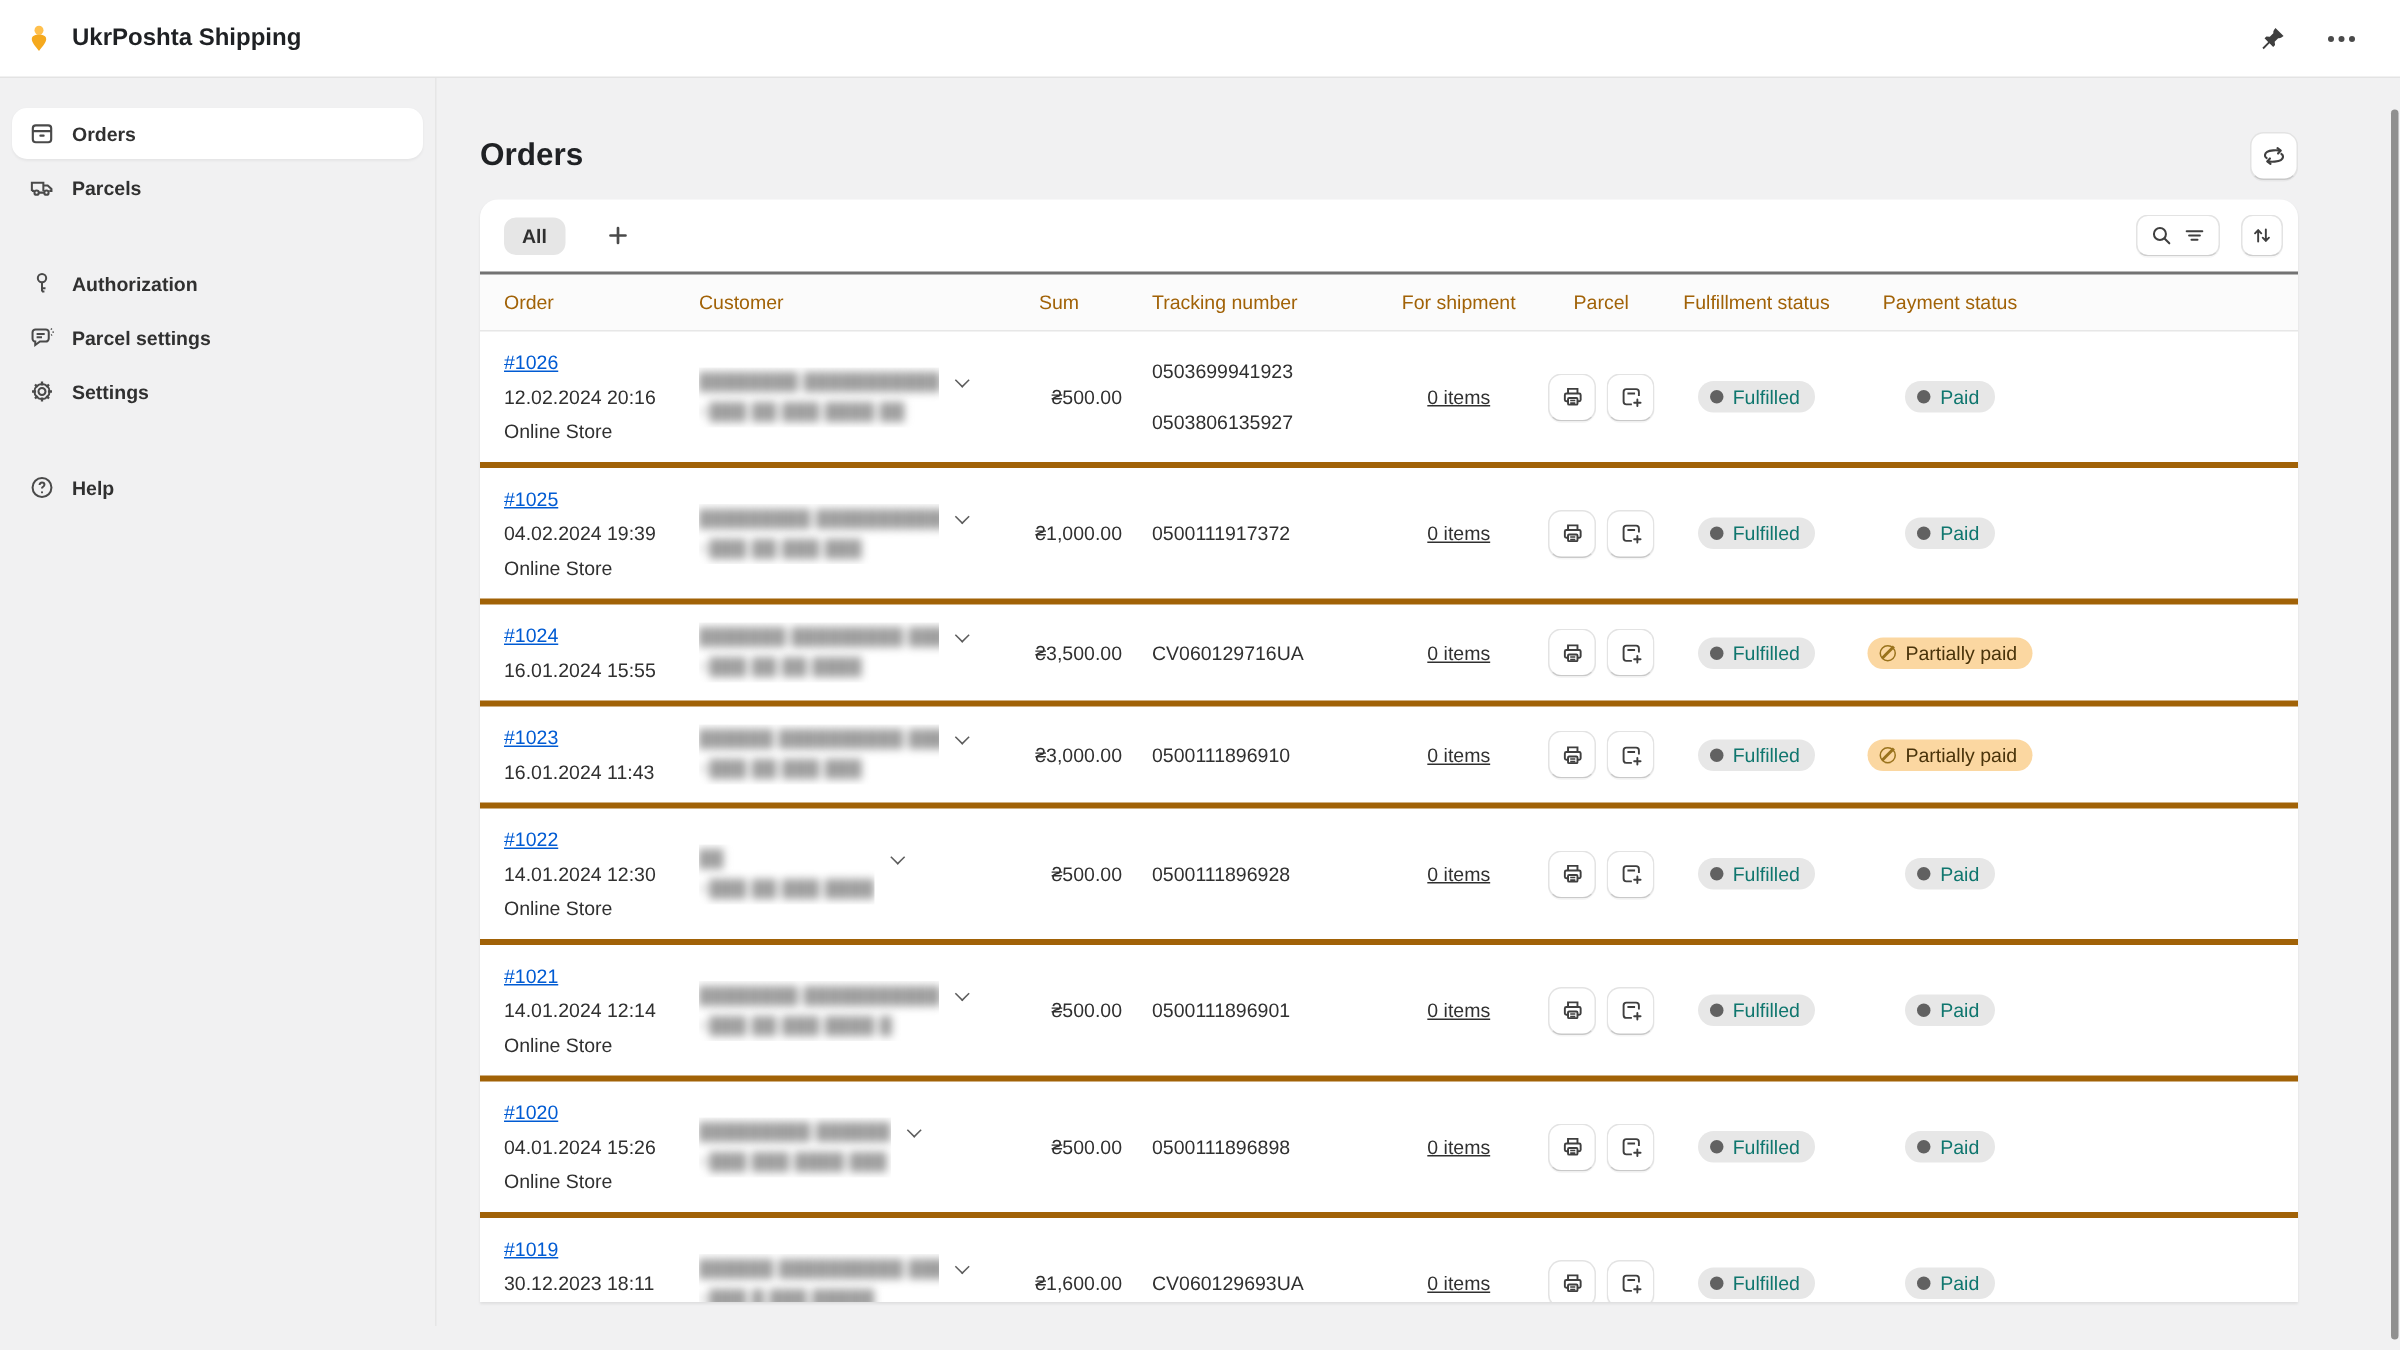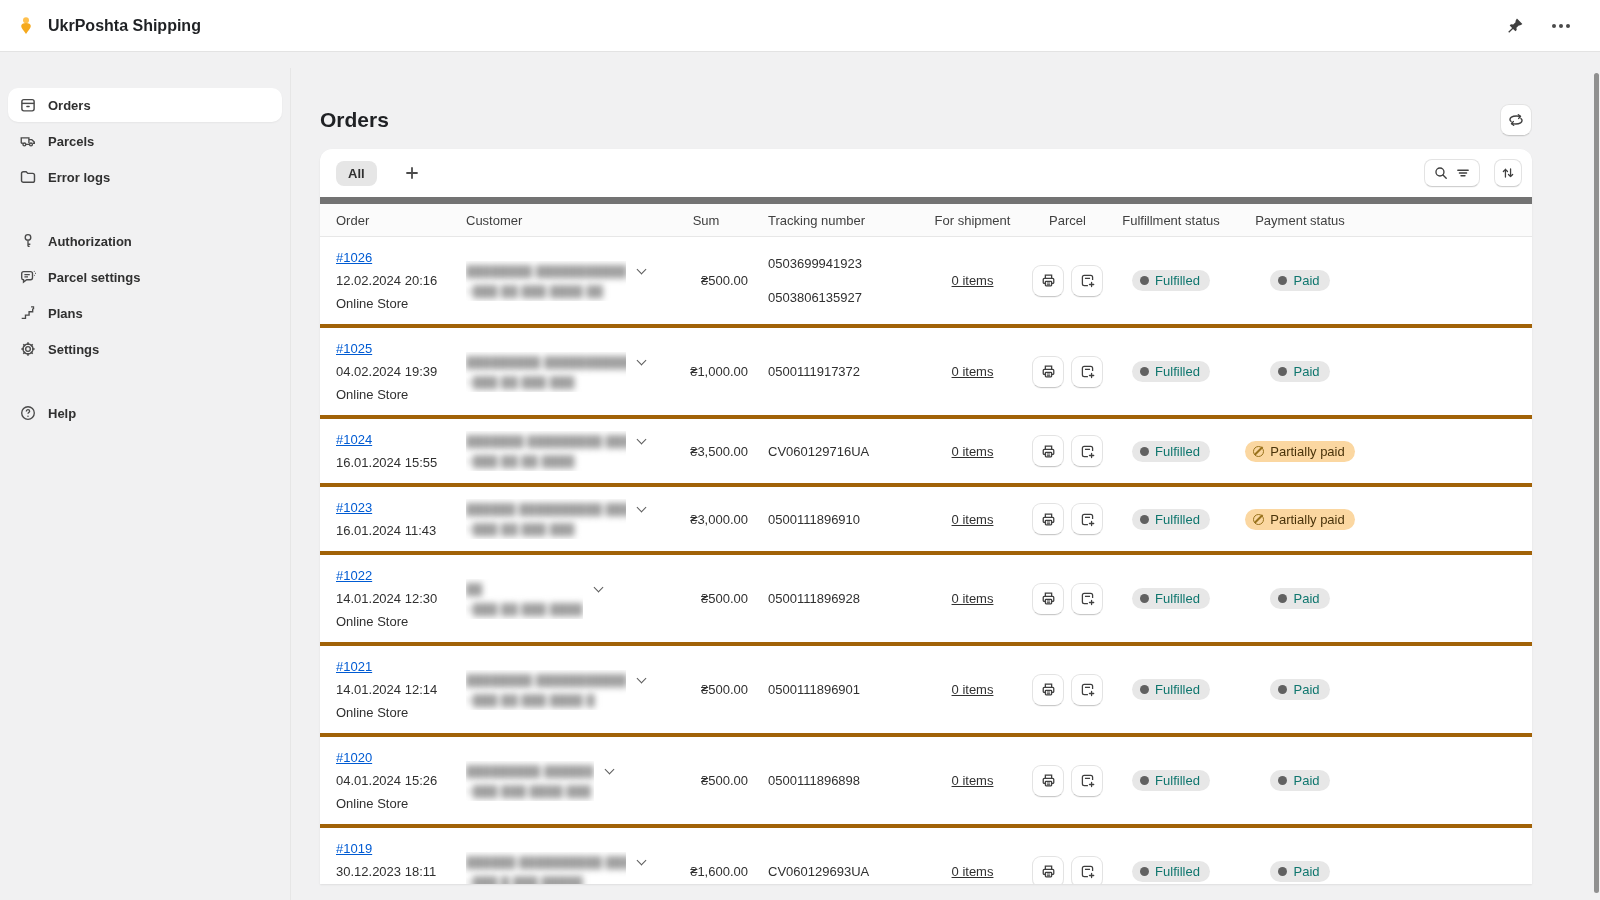--- a/index.html
+++ b/index.html
@@ -25,7 +25,7 @@
   .dots i { width:4px; height:4px; border-radius:50%; background:#4a4a4a; display:block; }
 
   
-  .layout { display:flex; height:832px;margin-top:16px; }
+  .layout { display:flex; height:832px; }
   .sidebar {
     width:291px; flex:0 0 291px; padding:20px 8px 0 8px;
     border-right:1px solid #e6e6e6;

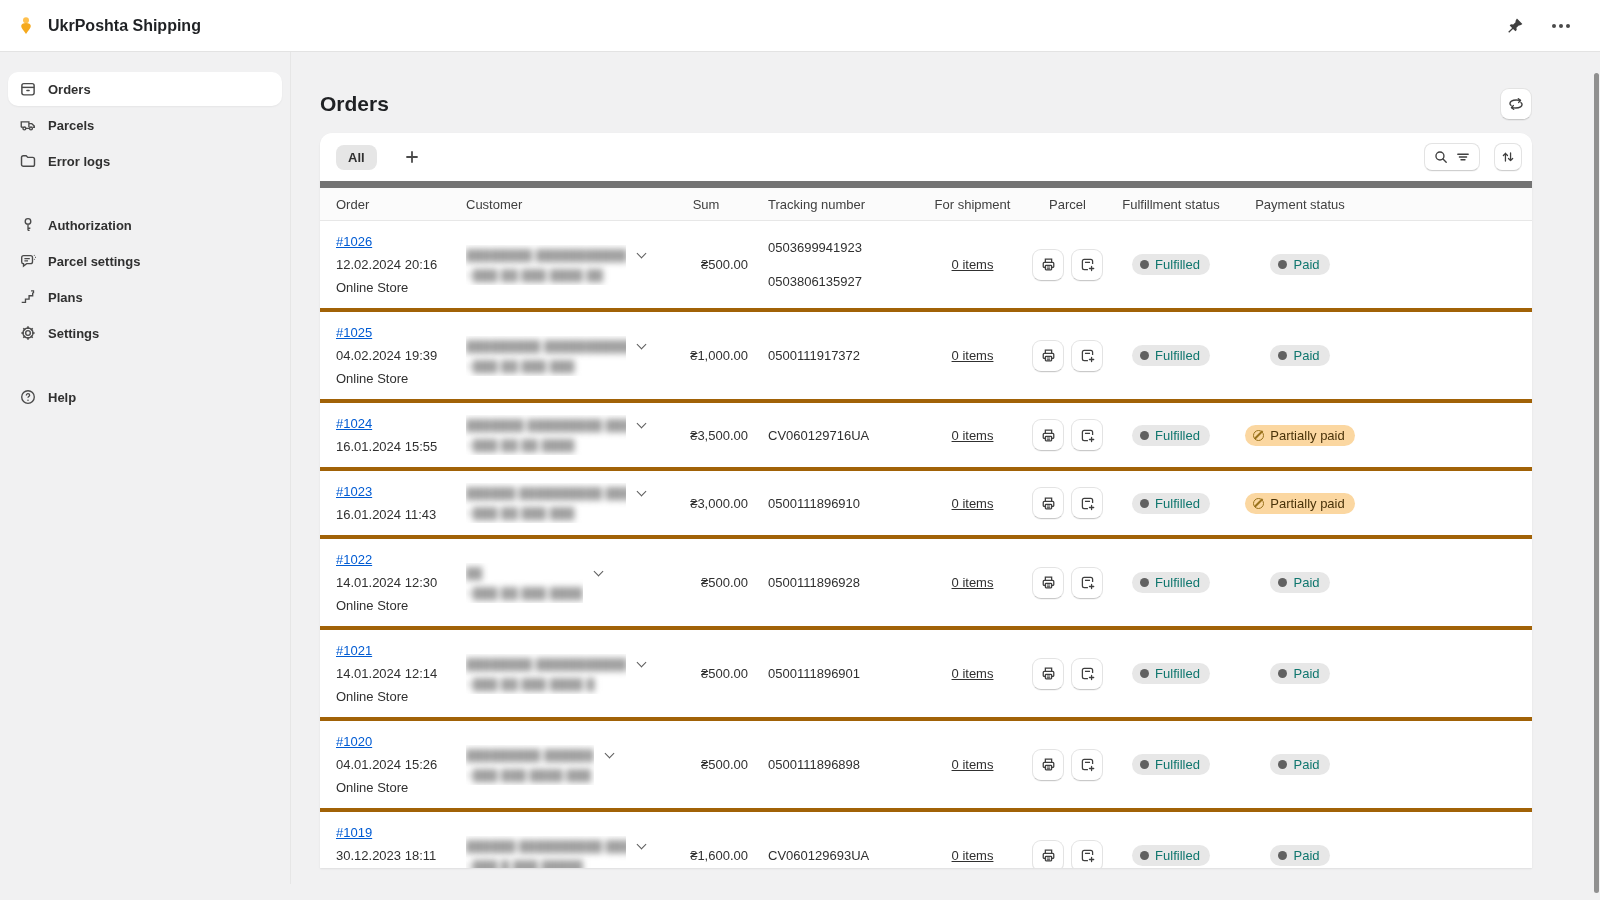--- a/index.html
+++ b/index.html
@@ -177,14 +177,6 @@
           </svg>
         </span>
         <span>Parcels</span>
-      </div>
-      <div class="nav-item">
-        <span class="ni">
-          <svg width="18" height="18" viewBox="0 0 20 20" fill="none" stroke="#4a4a4a" stroke-width="1.6">
-            <path d="M2.8 6.2c0-1.2.9-2.1 2.1-2.1h3l1.9 1.9h5.3c1.2 0 2.1.9 2.1 2.1v5.7c0 1.2-.9 2.1-2.1 2.1H4.9c-1.2 0-2.1-.9-2.1-2.1V6.2z"></path>
-          </svg>
-        </span>
-        <span>Error logs</span>
       </div>
     </div>
 

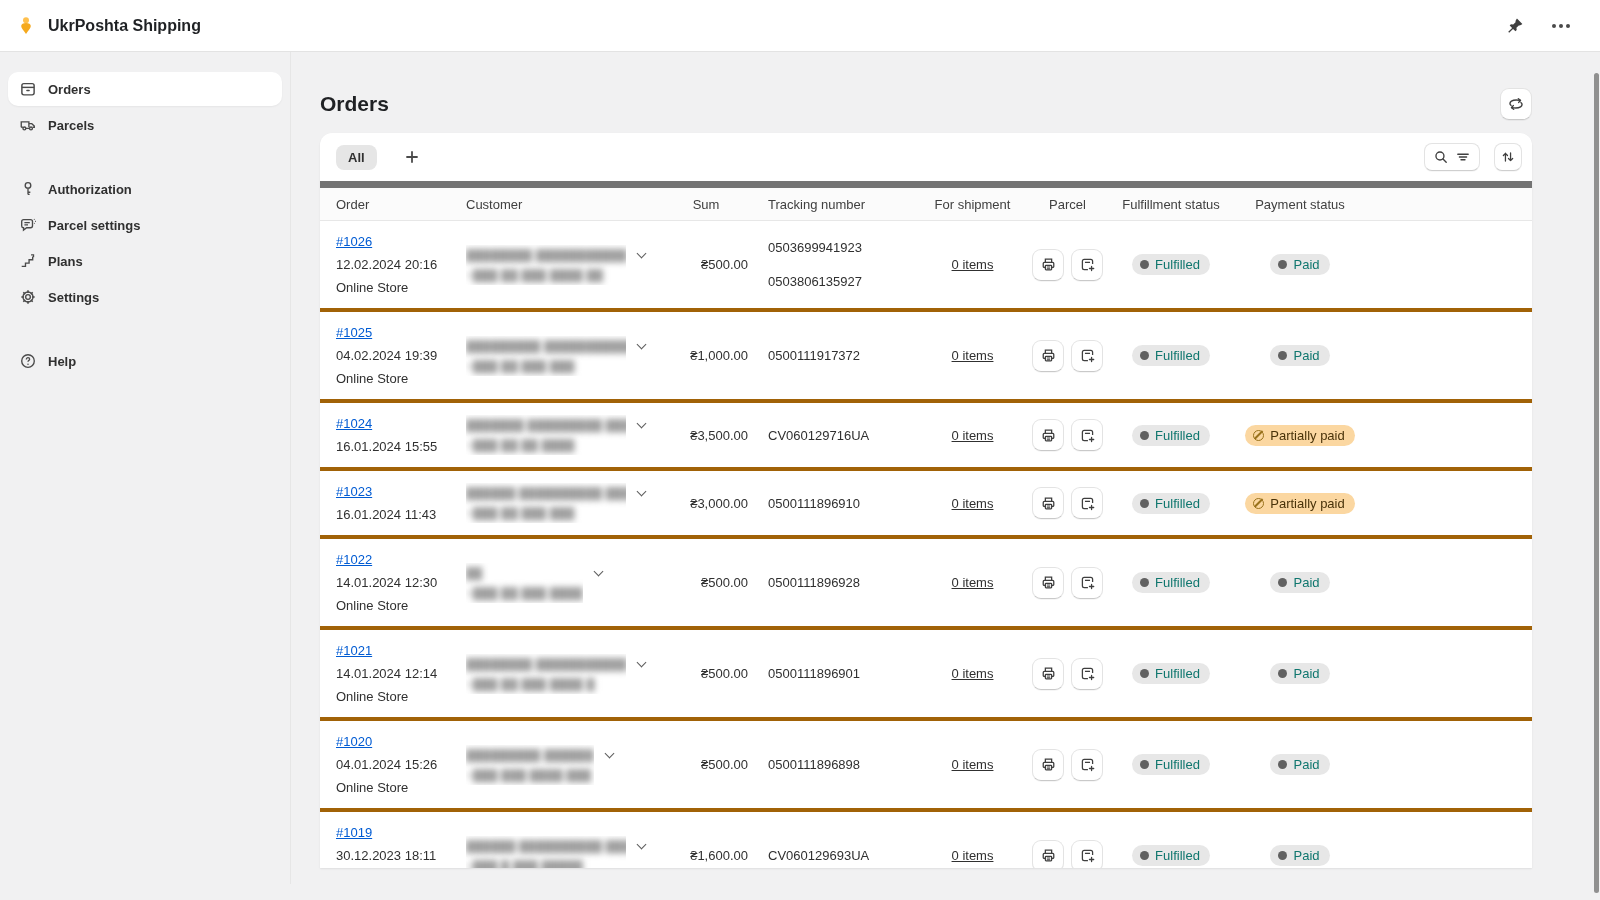--- a/index.html
+++ b/index.html
@@ -79,8 +79,8 @@
     align-items:center;
   }
   .thead {
-    height:40px; background:#fbfbfb; border-top:7px solid #737373; border-bottom:1px solid #e7e7e7;
-    color:#404040; font-size:13px;
+    height:40px; background:#fbfbfb; border-top:2px solid #737373; border-bottom:1px solid #e7e7e7;
+    color:#a16207; font-size:13px;
   }
   .th { padding:0; }
   .th-order { padding-left:16px; }

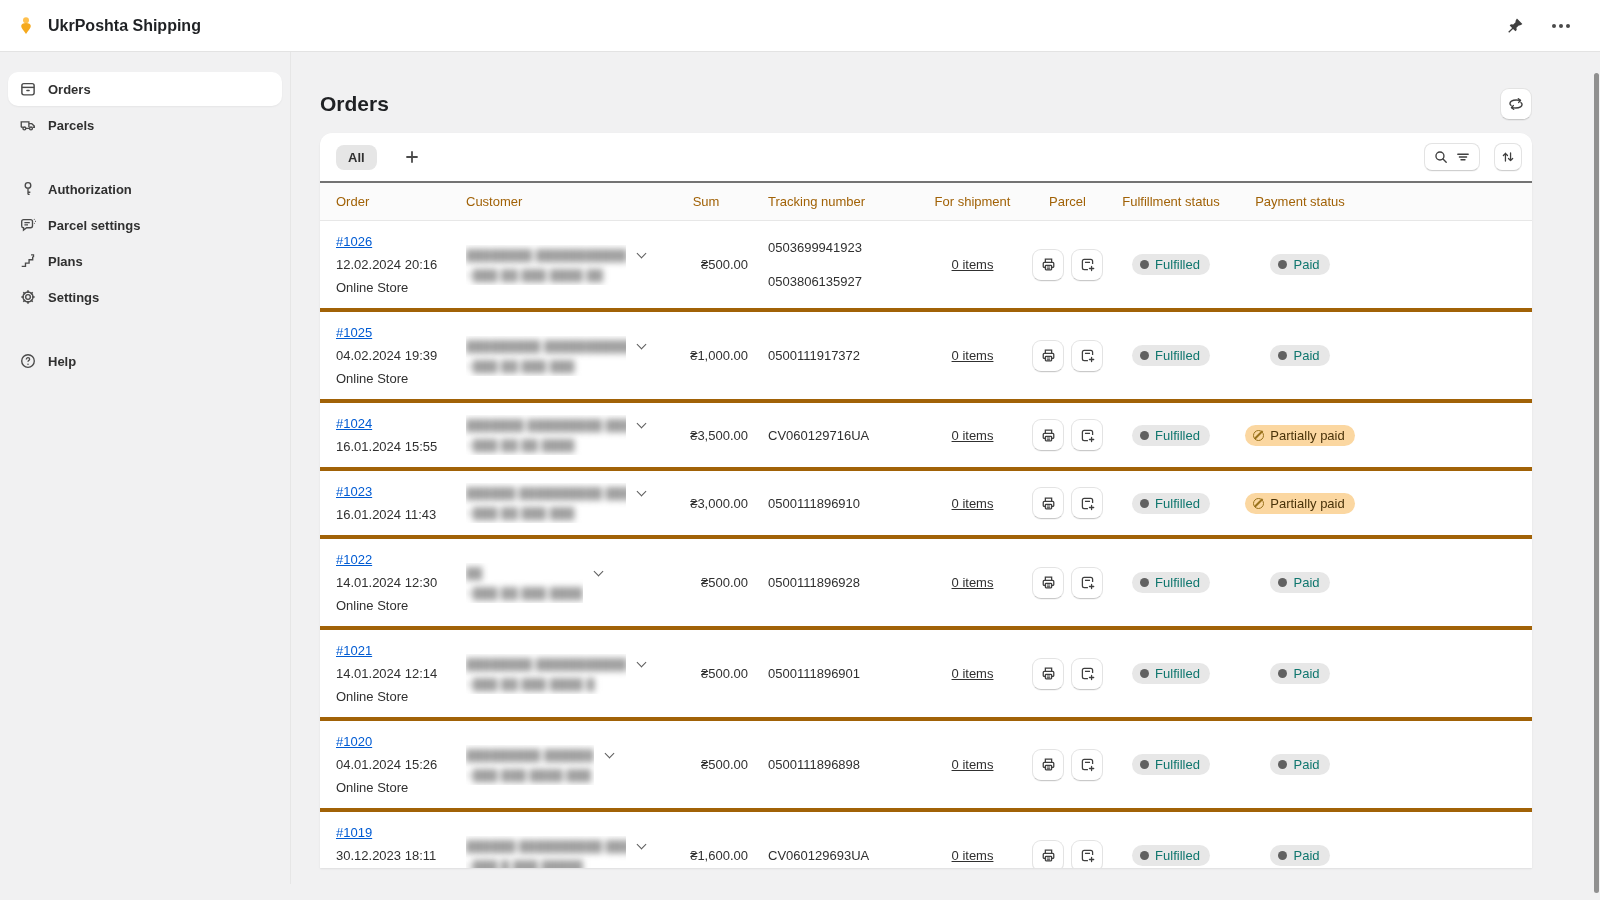--- a/index.html
+++ b/index.html
@@ -199,15 +199,6 @@
           </svg>
         </span>
         <span>Parcel settings</span>
-      </div>
-      <div class="nav-item">
-        <span class="ni">
-          <svg width="18" height="18" viewBox="0 0 20 20" fill="none" stroke="#4a4a4a" stroke-width="1.5">
-            <path d="M3 16h4.2v-3.6h4V8.6h4V5"></path>
-            <path d="M13.4 3.2h2.8v2.6" stroke-width="1.3"></path>
-          </svg>
-        </span>
-        <span>Plans</span>
       </div>
       <div class="nav-item">
         <span class="ni">

